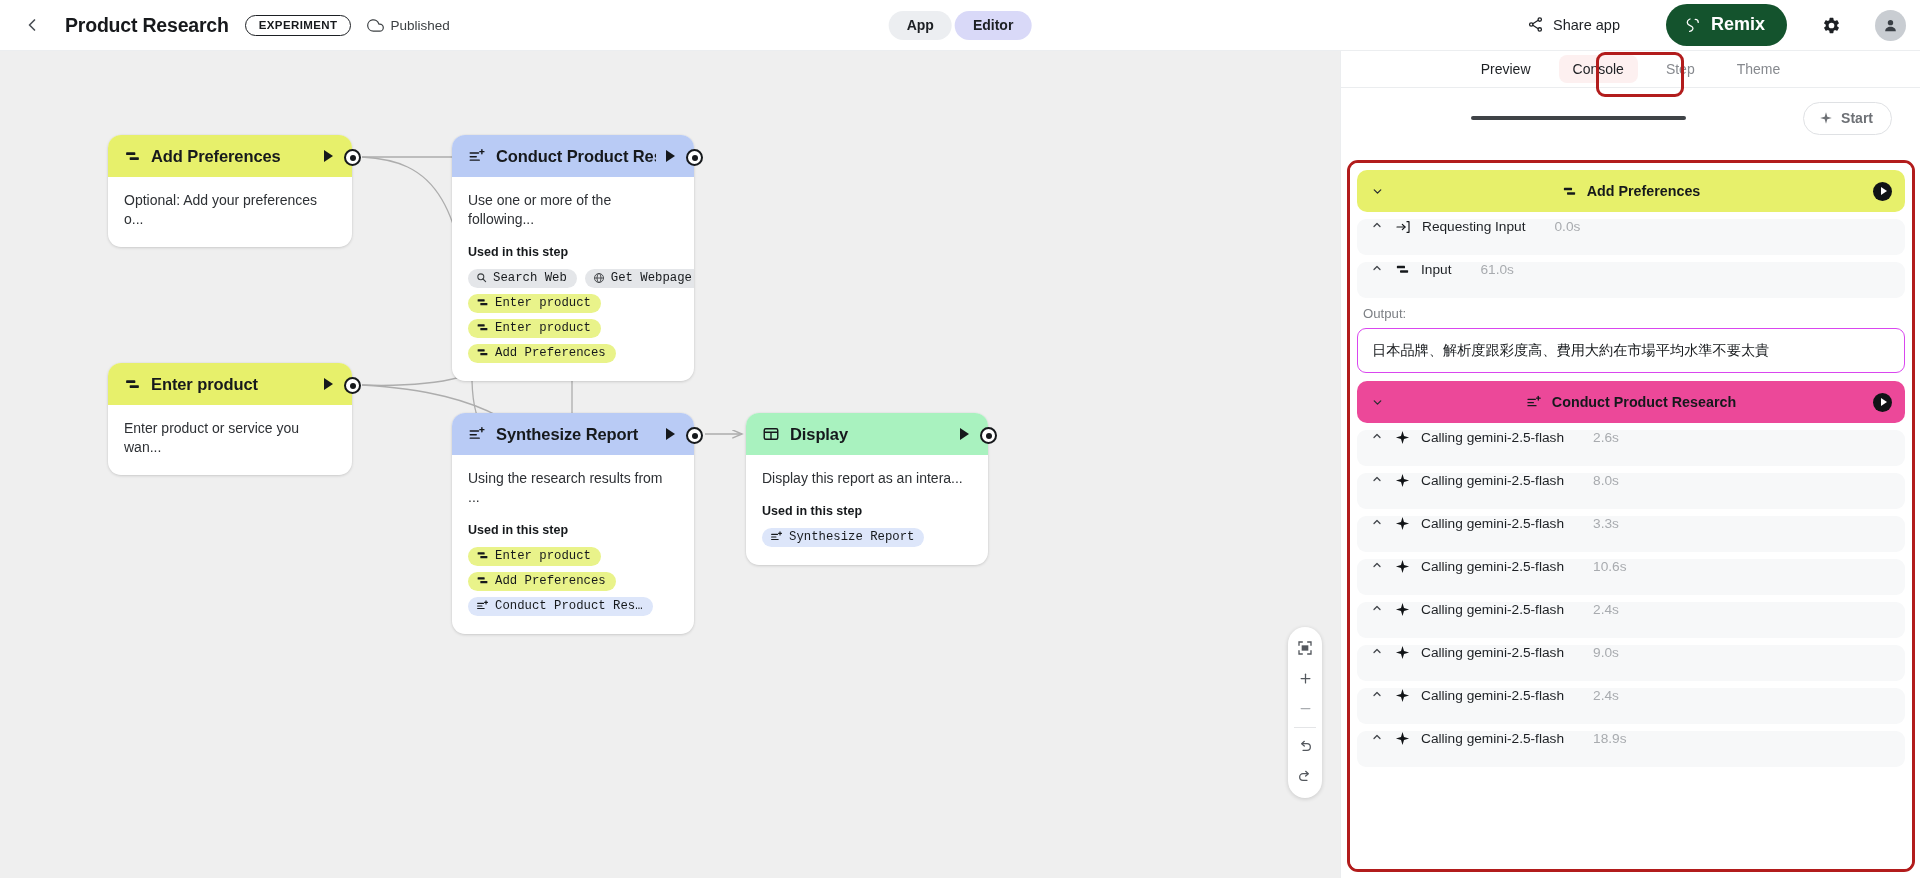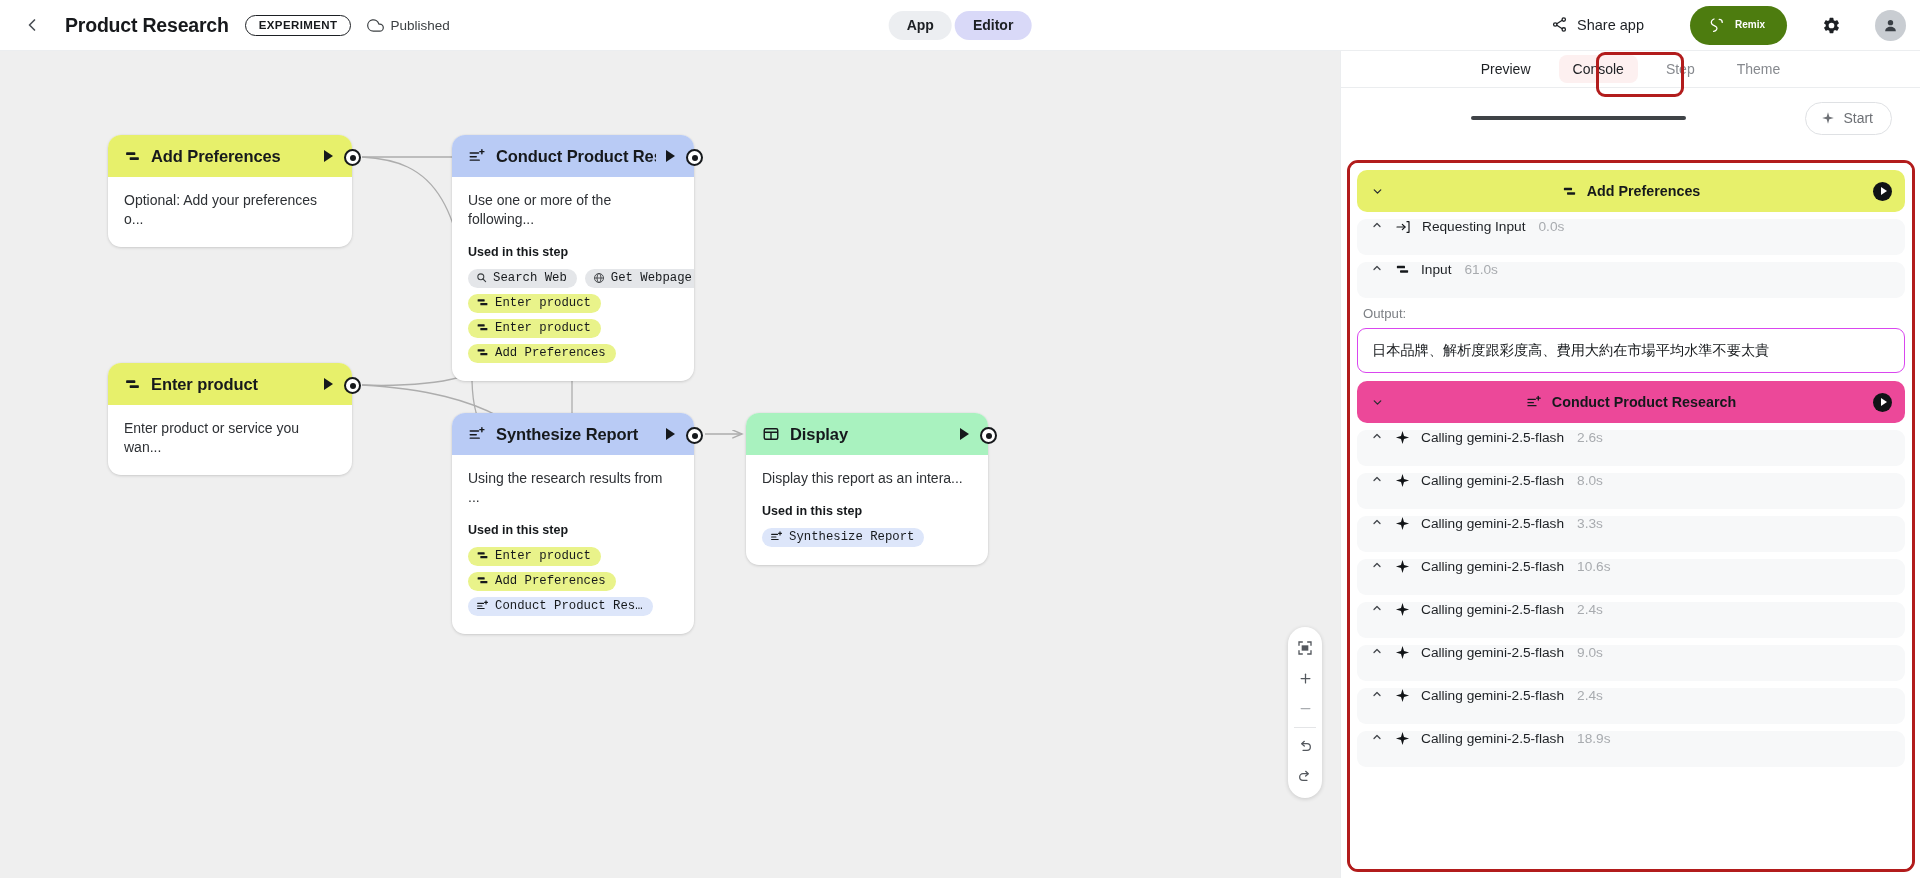--- a/index.html
+++ b/index.html
@@ -64,8 +64,8 @@
   .remix-btn {
     display: flex; align-items: center; gap: 9px;
     padding: 10px 22px 11px 18px; border-radius: 21px;
-    background: #4d7c0f; color: #ffffff;
-    font-size: 10px; font-weight: bold; cursor: pointer;
+    background: #14532d; color: #ffffff;
+    font-size: 18px; font-weight: bold; cursor: pointer;
   }
   .icon-btn {
     width: 34px; height: 34px; border-radius: 50%;

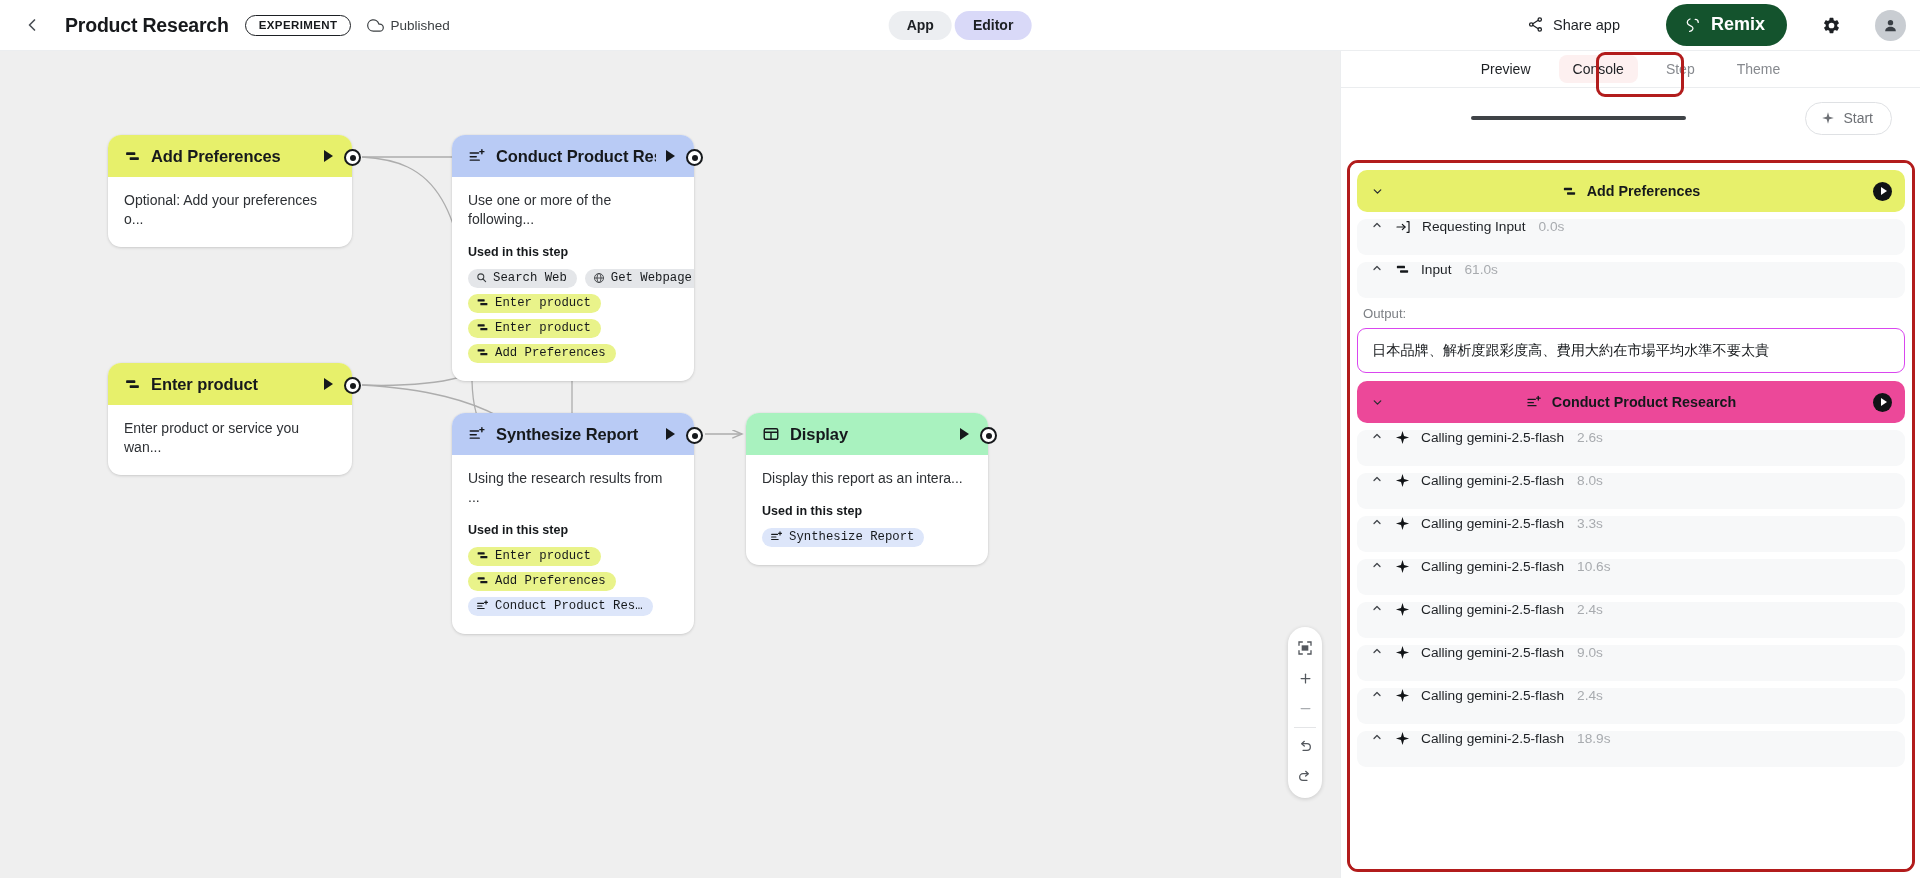--- a/index.html
+++ b/index.html
@@ -183,7 +183,7 @@
   }
   .runrow {
     height: 60px; display: flex; align-items: center;
-    padding: 0 24px 0 5px; position: relative;
+    padding: 0 24px 0 5px; position: relative; font-weight: bold;
   }
   .progressline {
     position: absolute; left: 130px; width: 215px; height: 3.2px;

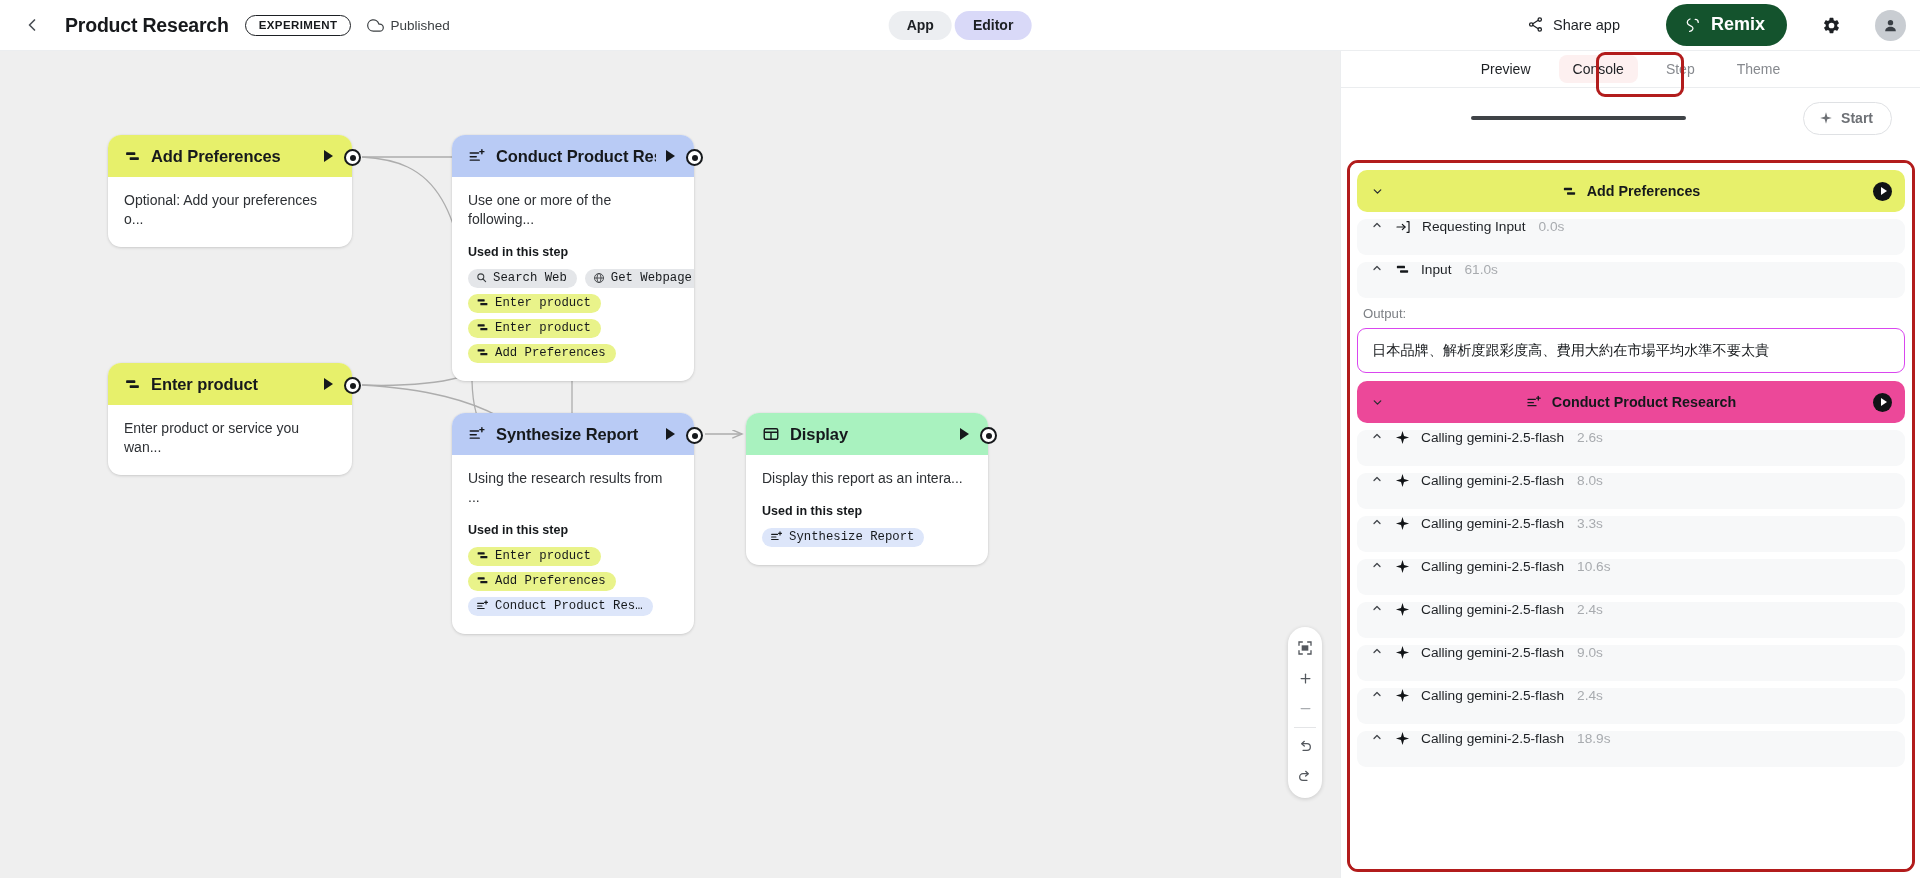--- a/index.html
+++ b/index.html
@@ -240,7 +240,7 @@
   }
   .logrow .chev-up { font-size: 12px; color: #42464b; width: 13px; }
   .logrow .ltext { font-size: 13.7px; color: #1d2024; }
-  .logrow .ltime { font-size: 13.7px; color: #a8abaf; margin-left: 2px; }
+  .logrow .ltime { font-size: 13.7px; color: #a8abaf; margin-left: 18px; }
   .output-label {
     font-size: 13.2px; color: #7d8085; margin: 8px 0 7px 6px;
   }

